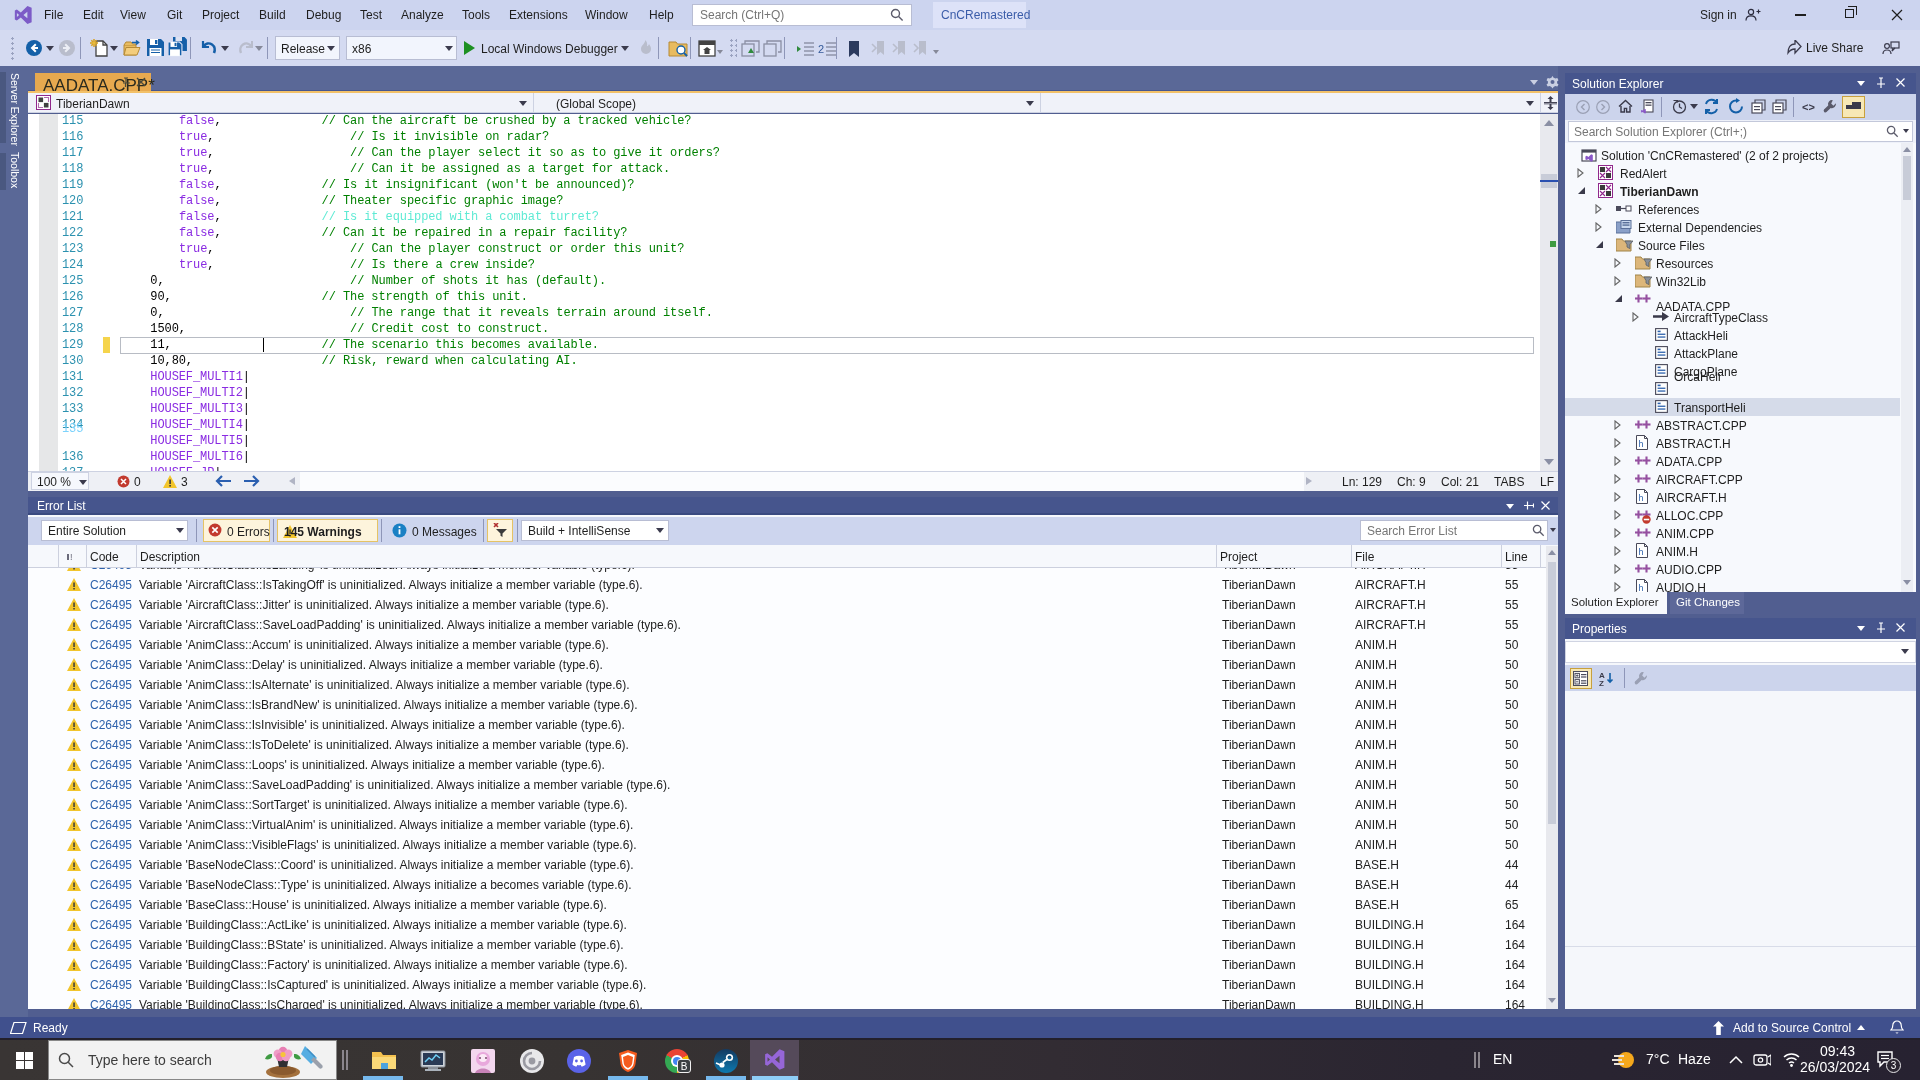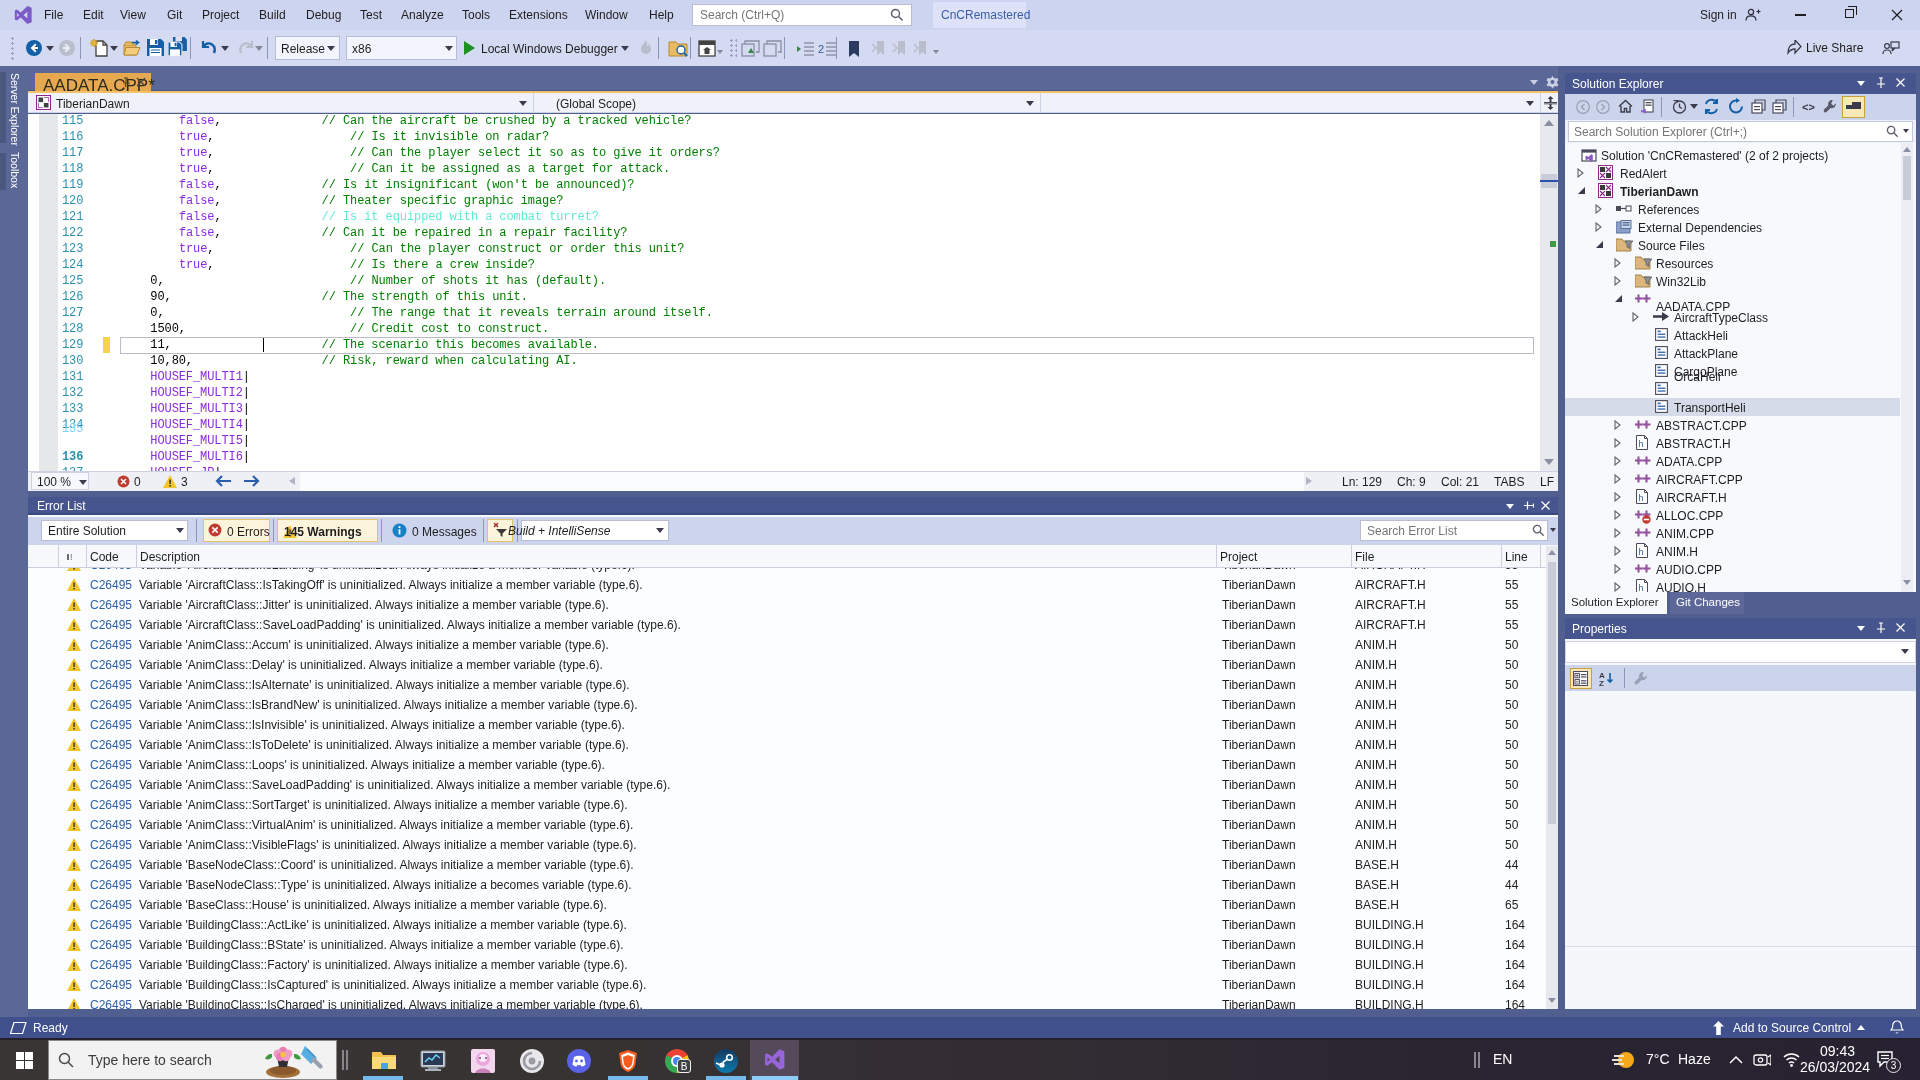--- a/index.html
+++ b/index.html
@@ -299,7 +299,7 @@
     <div class="abs mono" style="left:122.3px;top:305px;color:#8a2be2;">HOUSEF_MULTI4<span style="color:#000;">|</span></div>
     <div class="abs mono" style="left:34px;top:309px;color:#7dd3fc;">135</div>
     <div class="abs mono" style="left:122.3px;top:321px;color:#8a2be2;">HOUSEF_MULTI5<span style="color:#000;">|</span></div>
-    <div class="abs mono" style="left:34px;top:337px;color:#2b91af;font-weight:bold;">136</div>
+    <div class="abs mono" style="left:34px;top:337px;color:#2b91af;">136</div>
     <div class="abs mono" style="left:122.3px;top:337px;color:#8a2be2;">HOUSEF_MULTI6<span style="color:#000;">|</span></div>
     <div class="abs mono" style="left:34px;top:353px;color:#2b91af;">137</div>
     <div class="abs mono" style="left:122.3px;top:353px;color:#8a2be2;">HOUSEF_JP<span style="color:#000;">|</span></div>

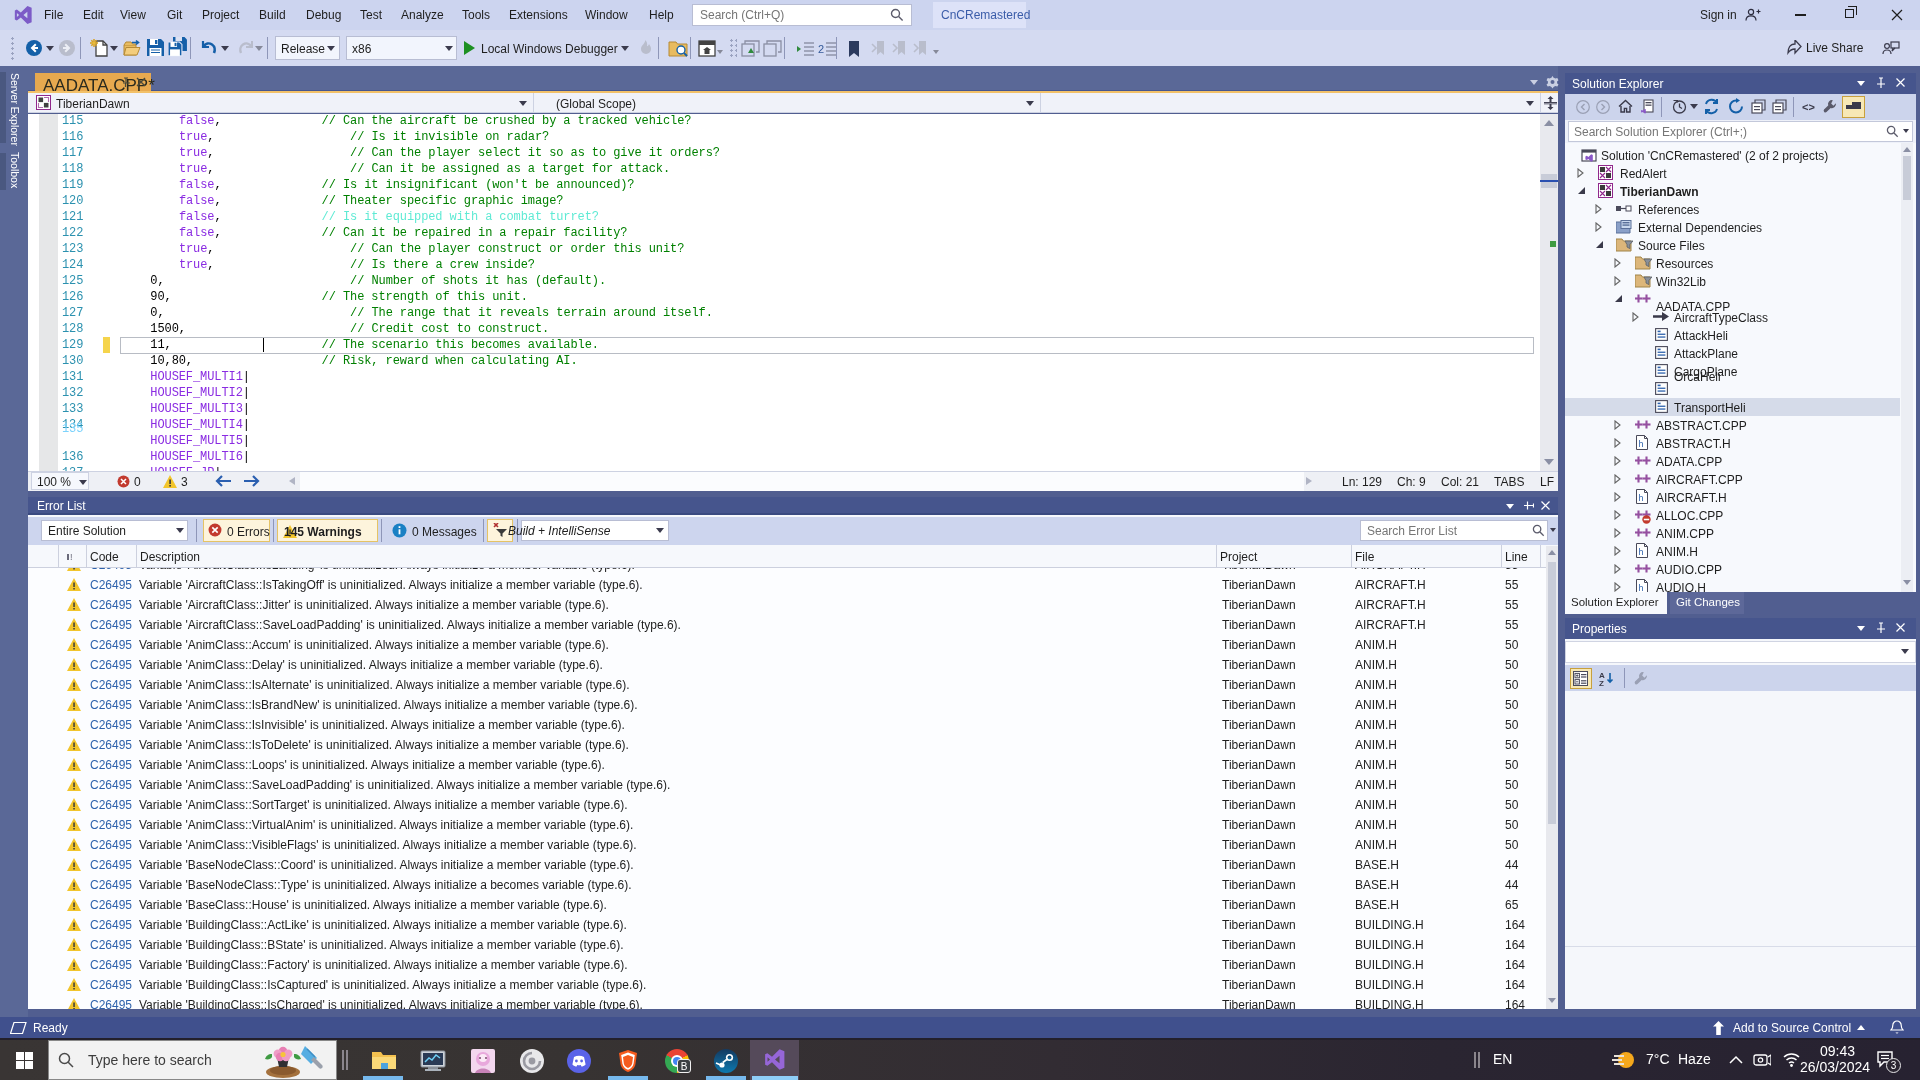--- a/index.html
+++ b/index.html
@@ -386,7 +386,7 @@
   </svg>
 <div class="abs tb-sep" style="left:517px;top:519px;height:23px;"></div>
 <div class="abs" style="left:521px;top:520px;width:148px;height:21px;background:#fff;border:1px solid #b8bdd3;"></div>
-<div class="abs" style="left:508px;top:524px;font-style:italic;">Build + IntelliSense</div>
+<div class="abs" style="left:528px;top:524px;">Build + IntelliSense</div>
 <div class="abs caret" style="left:656px;top:528px;"></div>
 <div class="abs" style="left:1360px;top:520px;width:188px;height:21px;background:#fff;border:1px solid #b8bdd3;"></div>
 <div class="abs" style="left:1367px;top:524px;color:#767676;">Search Error List</div>

